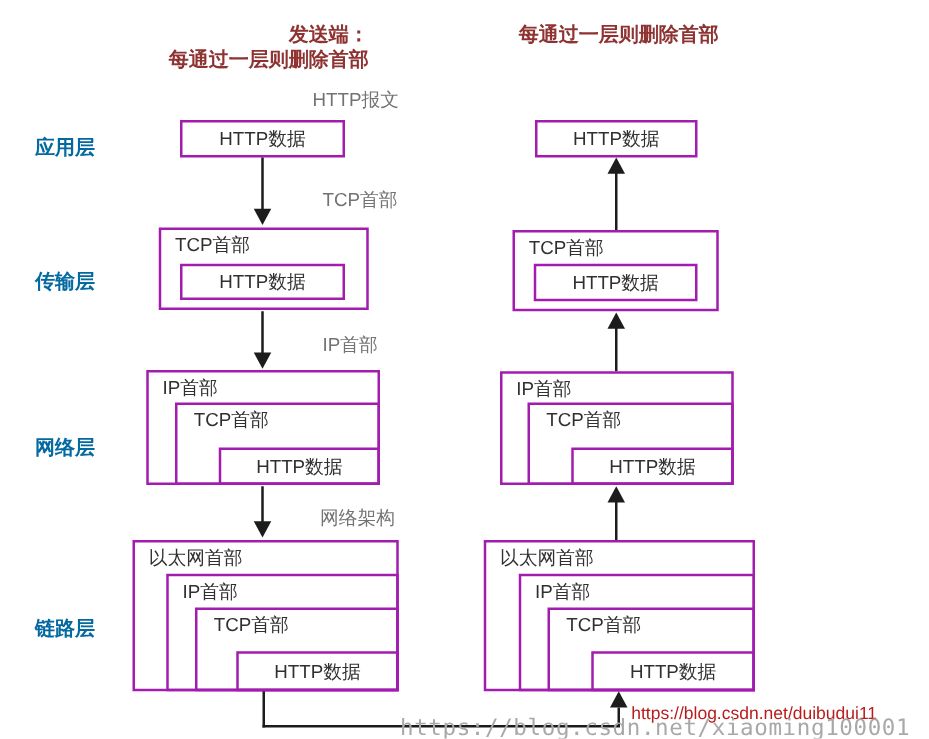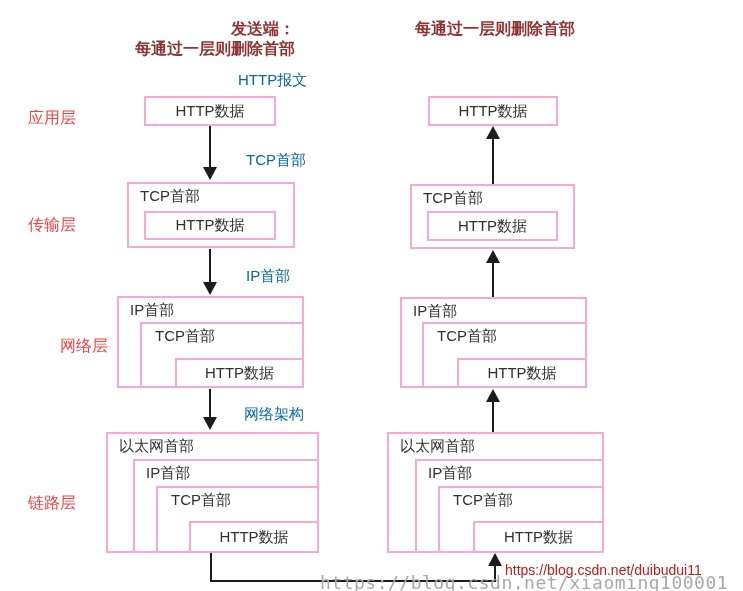--- a/index.html
+++ b/index.html
@@ -19,7 +19,7 @@
   .box.center { display:flex; align-items:center; justify-content:center; }
   .box-text { font-size:15px; color:#303030; white-space:nowrap; }
   .hdr { position:absolute; left:11px; top:3px; font-size:15px; color:#303030; white-space:nowrap; }
-  .arrow-label { position:absolute; font-size:15px; color:#0369a1; white-space:nowrap; }
+  .arrow-label { position:absolute; font-size:15px; color:#737373; white-space:nowrap;margin-left:12px; }
   .vline { position:absolute; width:2px; background:#1c1c1c; }
   .hline { position:absolute; height:2px; background:#1c1c1c; }
   .arrow-down {

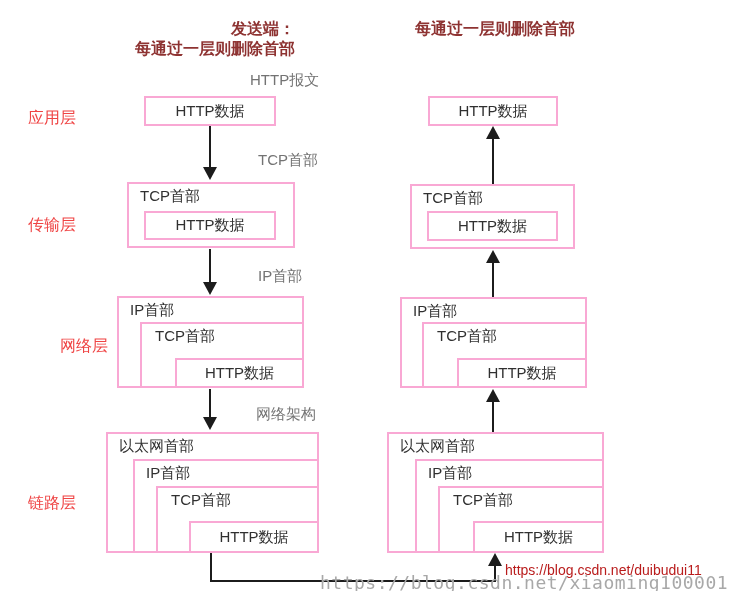--- a/index.html
+++ b/index.html
@@ -12,8 +12,8 @@
     font-weight:bold; font-size:16px; line-height:20px; white-space:nowrap;
   }
   .layer-label {
-    position:absolute; left:28px; color:#ef4444;
-    font-weight:normal; font-size:16px; white-space:nowrap;
+    position:absolute; left:28px; color:#0369a1;
+    font-weight:bold; font-size:16px; white-space:nowrap;
   }
   .box { position:absolute; box-sizing:border-box; border:2px solid #f9a8d4; background:transparent; }
   .box.center { display:flex; align-items:center; justify-content:center; }

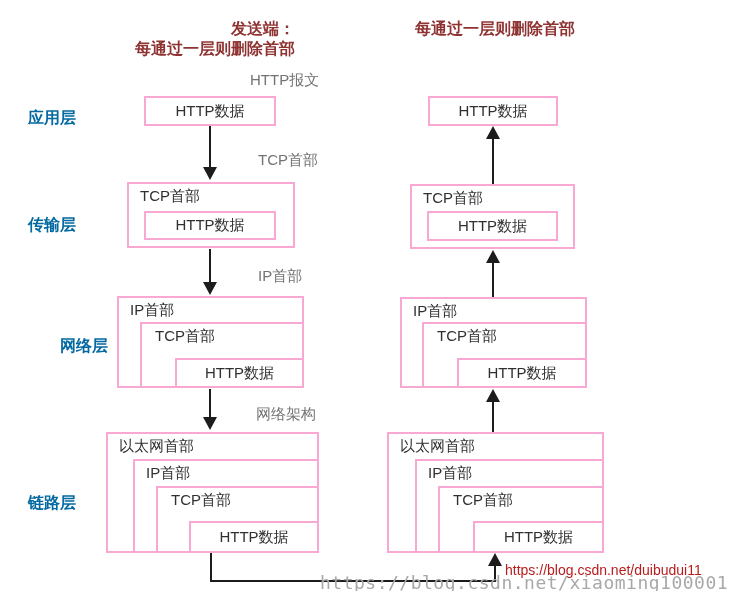--- a/index.html
+++ b/index.html
@@ -15,7 +15,7 @@
     position:absolute; left:28px; color:#0369a1;
     font-weight:bold; font-size:16px; white-space:nowrap;
   }
-  .box { position:absolute; box-sizing:border-box; border:2px solid #f9a8d4; background:transparent; }
+  .box { position:absolute; box-sizing:border-box; border:2px solid #a21caf; background:transparent; }
   .box.center { display:flex; align-items:center; justify-content:center; }
   .box-text { font-size:15px; color:#303030; white-space:nowrap; }
   .hdr { position:absolute; left:11px; top:3px; font-size:15px; color:#303030; white-space:nowrap; }

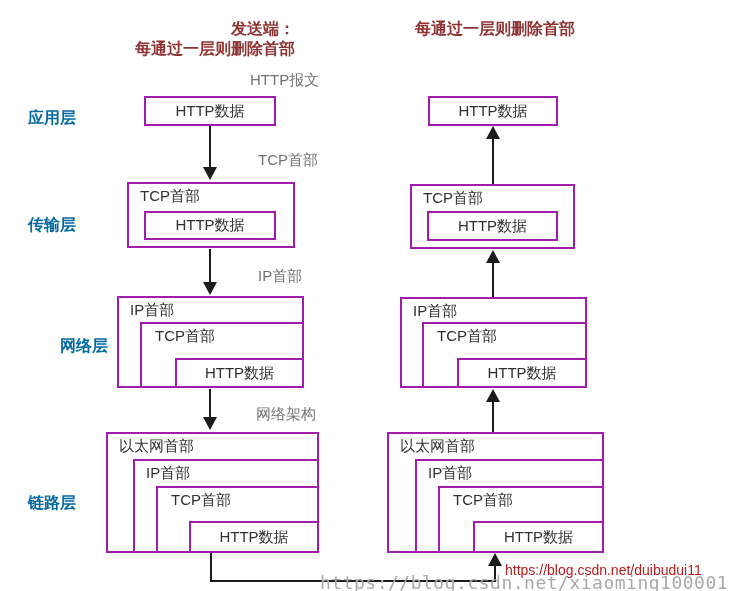--- a/index.html
+++ b/index.html
@@ -53,7 +53,7 @@
 
   <div class="layer-label" style="top:108px;">应用层</div>
   <div class="layer-label" style="top:215px;">传输层</div>
-  <div class="layer-label" style="top:336px;margin-left:32px;">网络层</div>
+  <div class="layer-label" style="top:348px;">网络层</div>
   <div class="layer-label" style="top:493px;">链路层</div>
 
   <div class="arrow-label" style="left:238px; top:71px;">HTTP报文</div>

